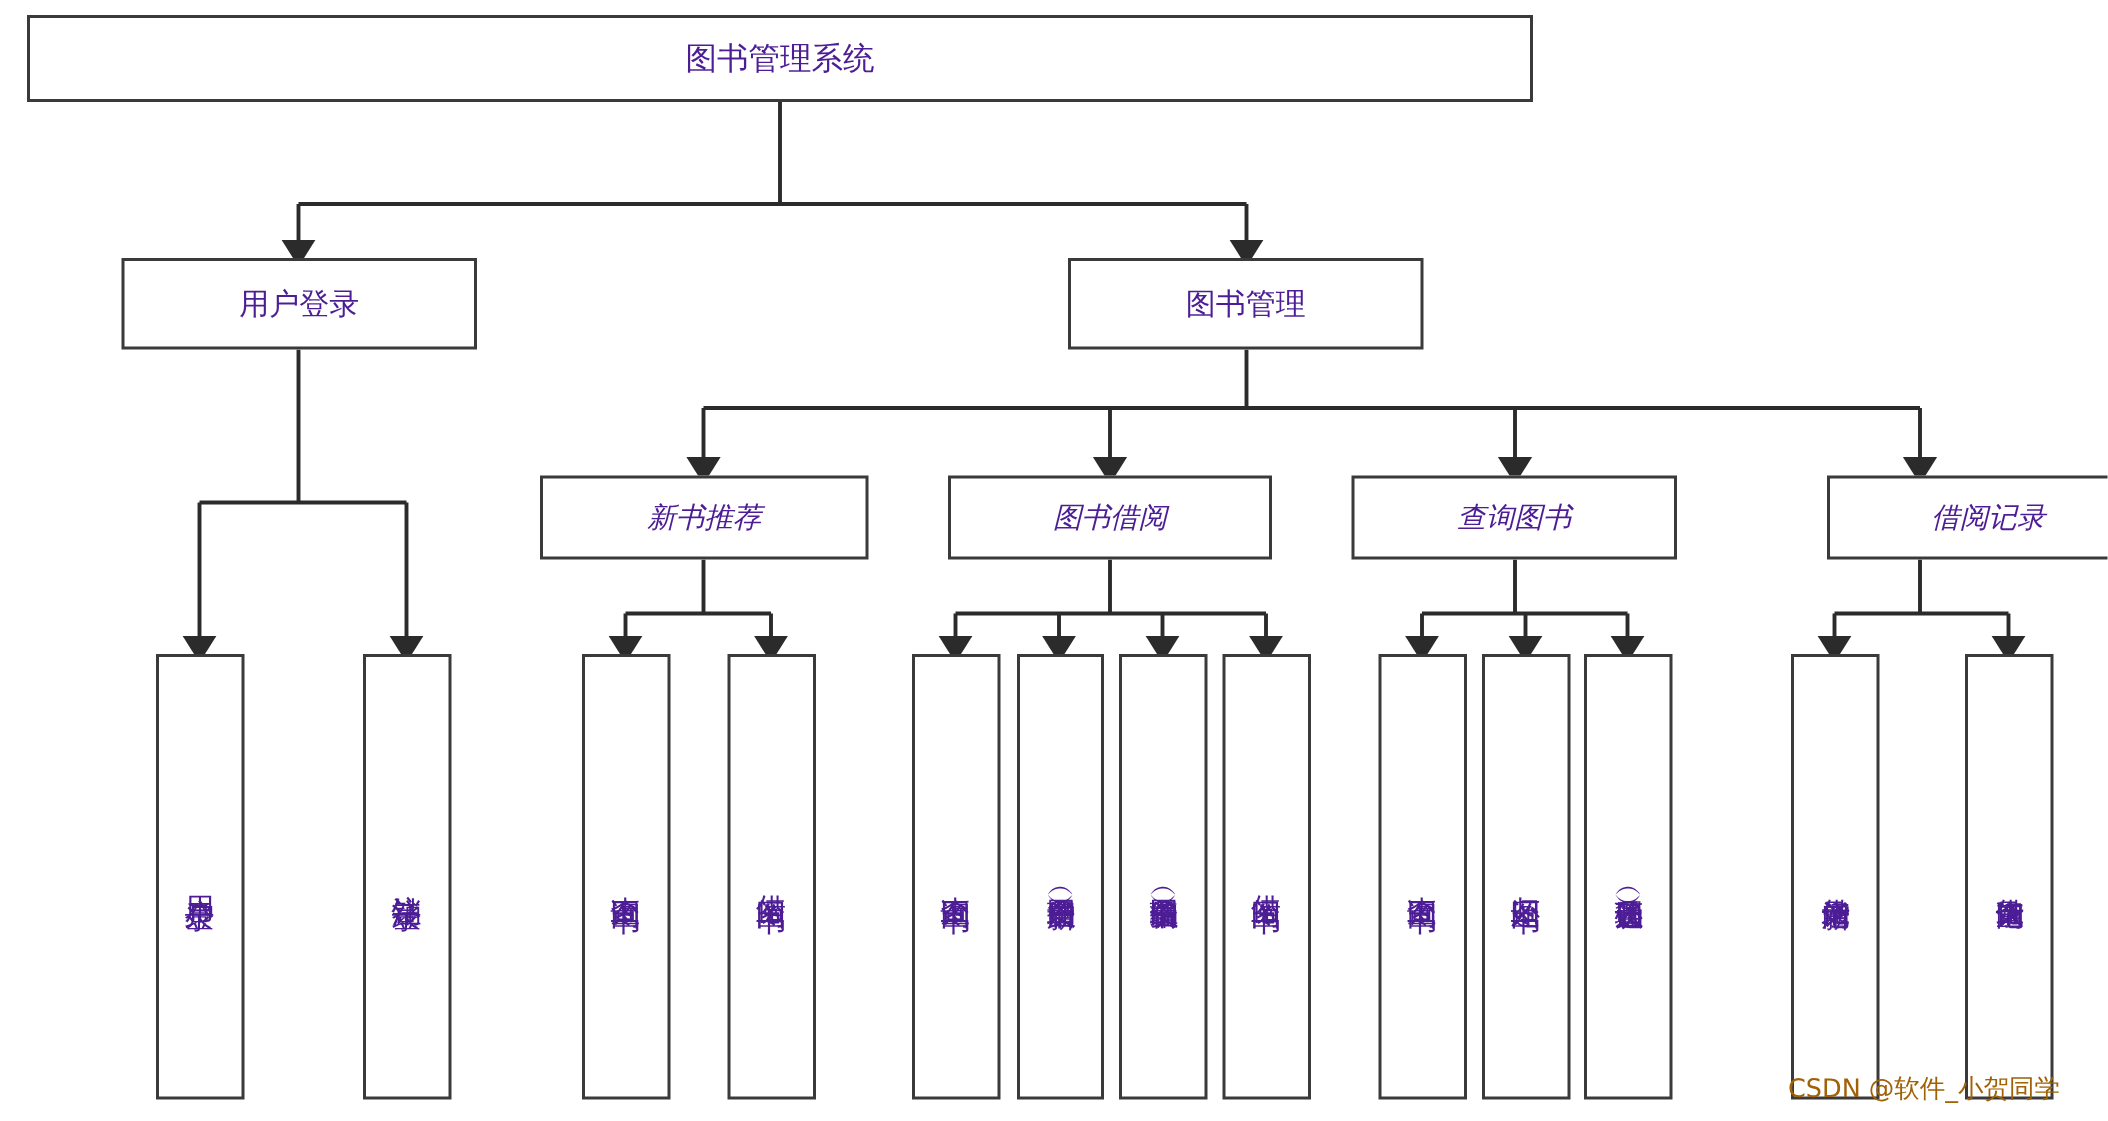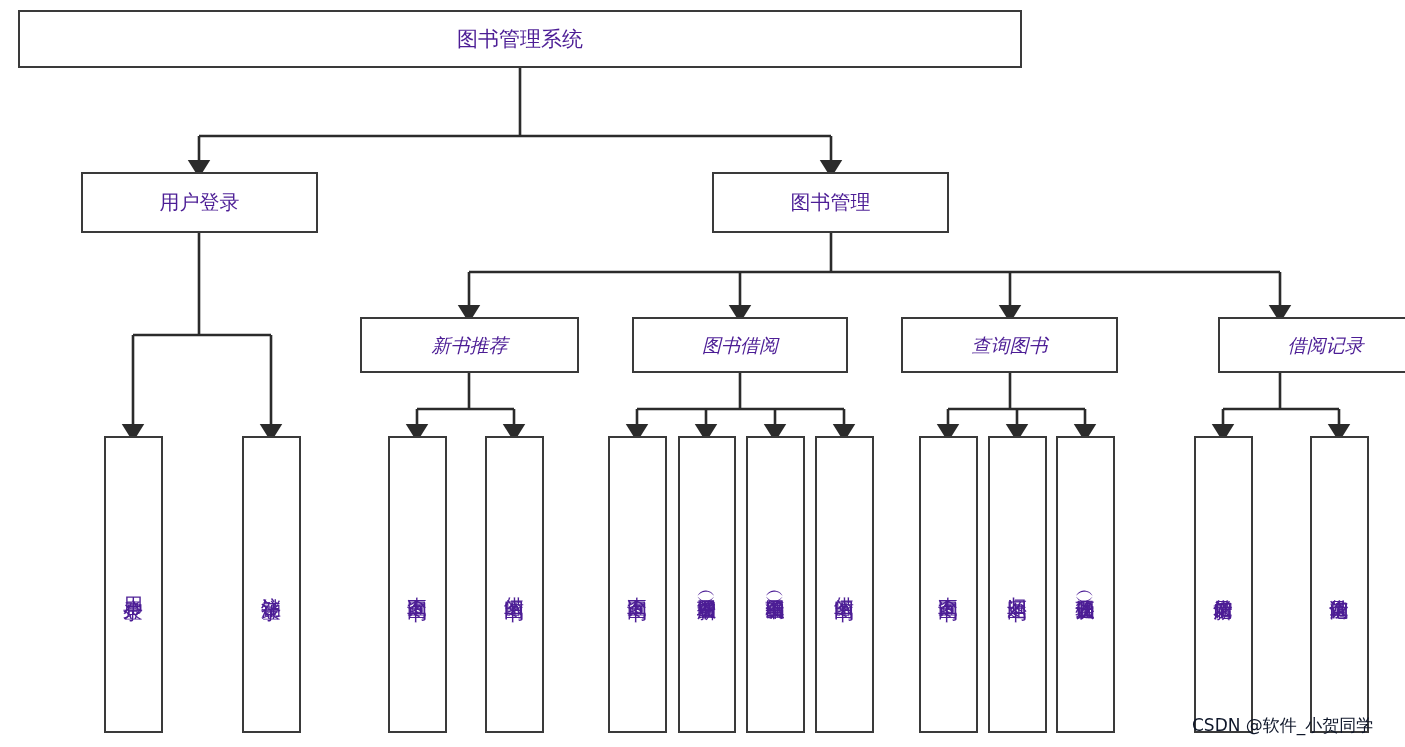--- a/index.html
+++ b/index.html
@@ -76,7 +76,7 @@
     left: 1192px;
     top: 714px;
     font-size: 17px;
-    color: #0f172a;
+    color: #a16207;
     white-space: nowrap;
     font-family: "DejaVu Sans", "Liberation Sans", sans-serif;
   }

